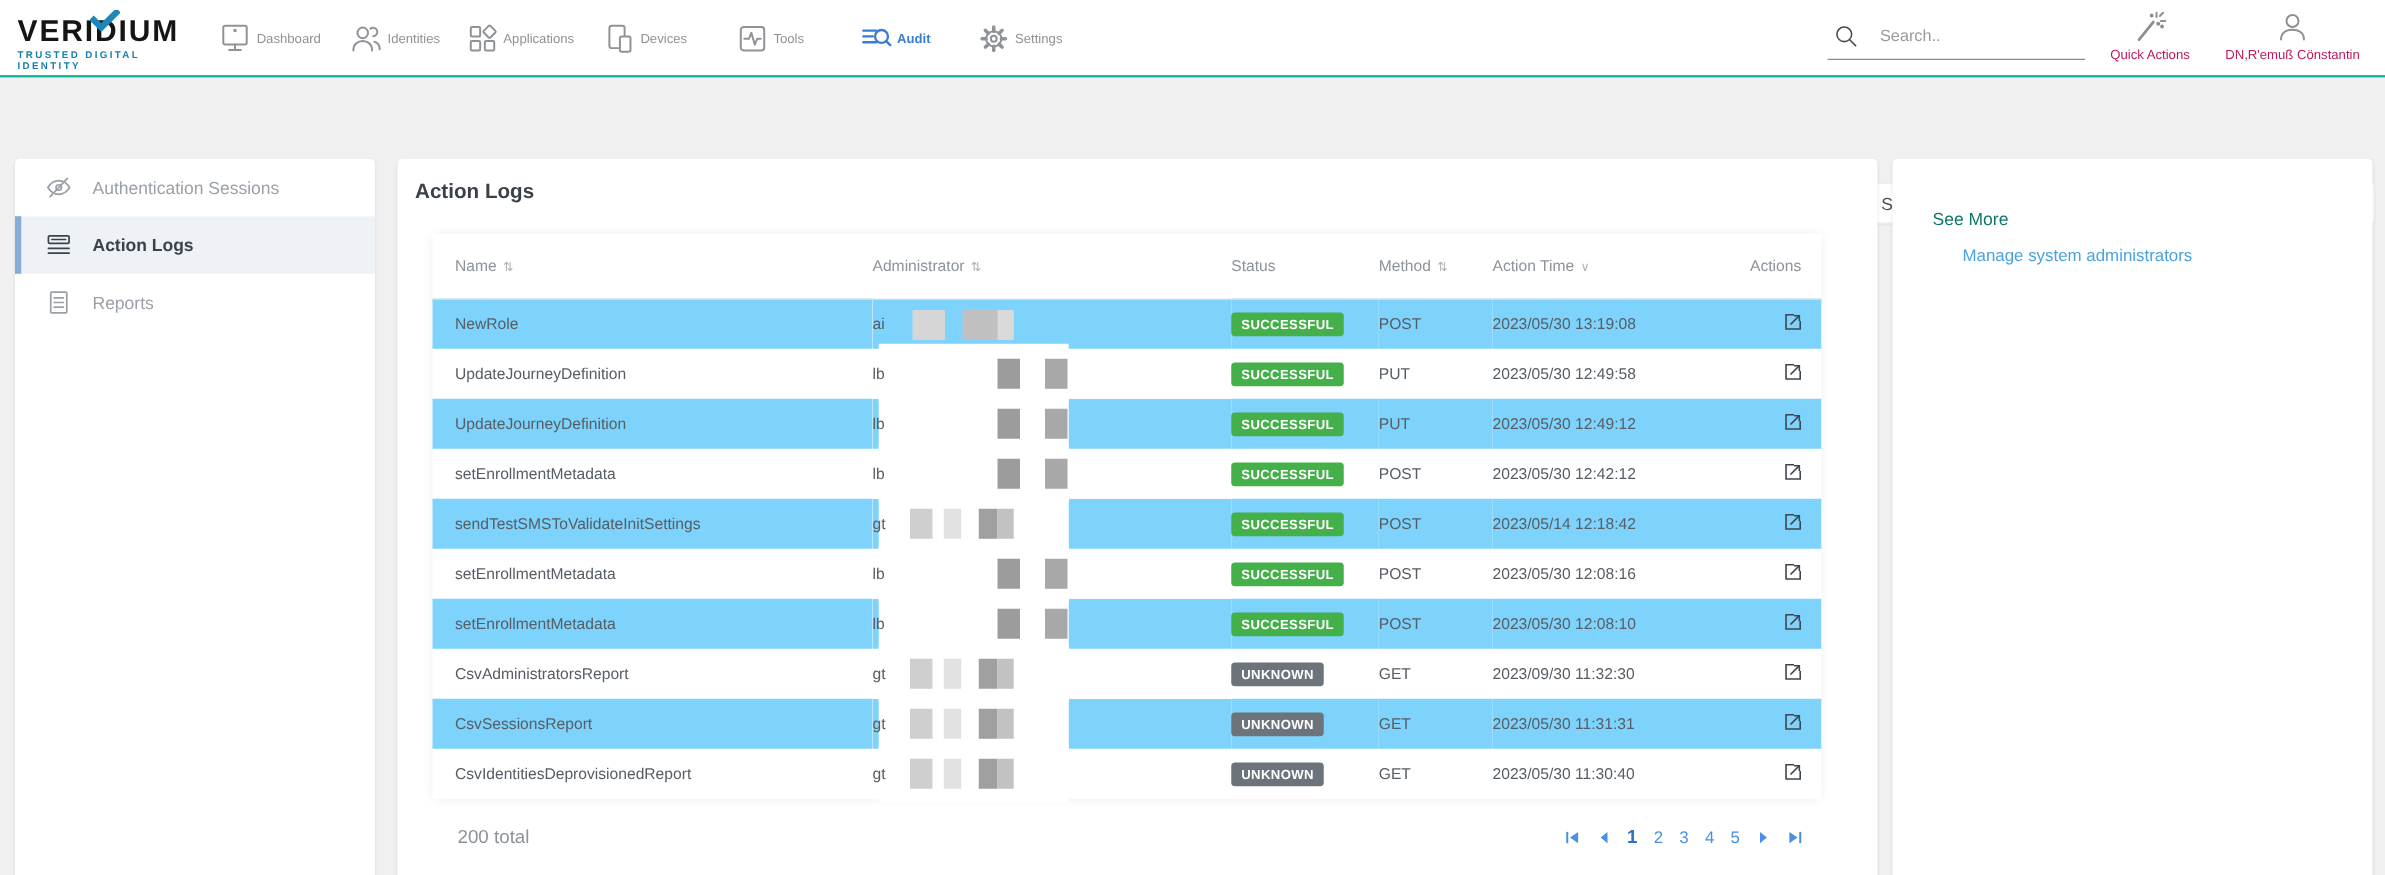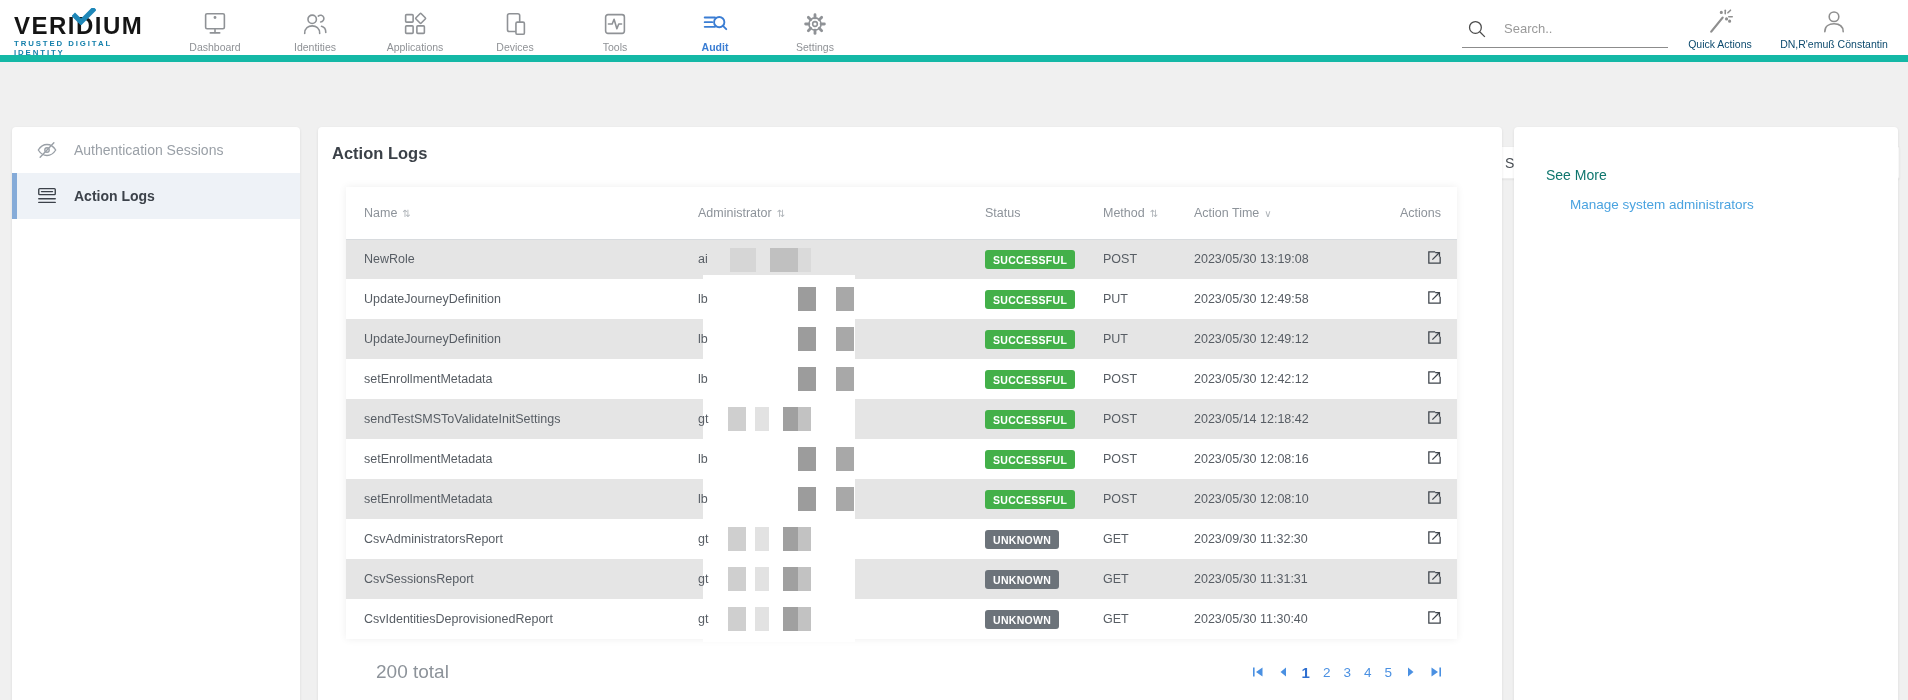--- a/index.html
+++ b/index.html
@@ -13,7 +13,7 @@
   svg { display:block; }
 
   
-  .topbar { position:absolute; top:0; left:0; width:1908px; height:62px; background:#fff; border-bottom:7px solid #14b8a6; z-index:5; }
+  .topbar { position:absolute; top:0; left:0; width:1908px; height:62px; background:#fff; border-bottom:2px solid #14b8a6; z-index:5; }
 
   .logo { position:absolute; left:14px; top:14px; width:150px; cursor:pointer; }
   .logo-name { font-size:24px; font-weight:700; color:#151515; letter-spacing:1.5px; line-height:24px; }

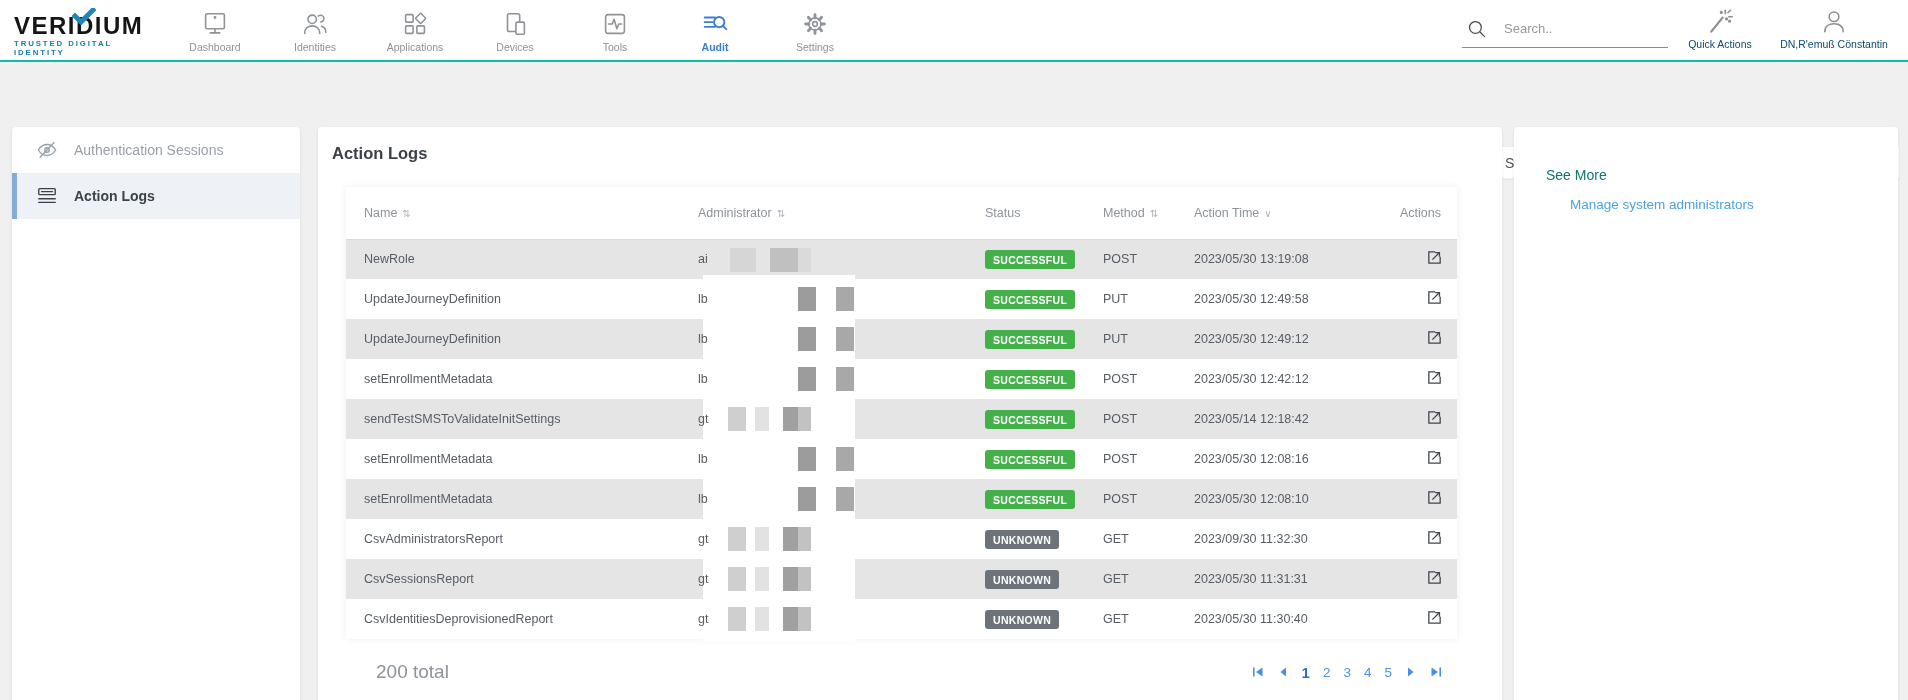--- a/index.html
+++ b/index.html
@@ -21,7 +21,7 @@
   .logo-tagline { font-size:7.8px; font-weight:700; letter-spacing:1.9px; color:#1580ac; margin-top:1px; }
 
   .topnav { position:absolute; left:165px; top:0; height:62px; display:flex; }
-  .nav-item { width:100px; height:62px; display:flex; flex-direction:column; align-items:center; justify-content:center; gap:2px; color:#8f9296; cursor:pointer; }
+  .nav-item { width:100px; height:62px; display:flex; flex-direction:row; align-items:center; justify-content:center; gap:2px; color:#8f9296; cursor:pointer; }
   .nav-item svg { width:30px; height:30px; stroke:currentColor; fill:none; stroke-width:1.7; stroke-linecap:round; stroke-linejoin:round; }
   .nav-item .nav-lbl { font-size:10.5px; }
   .nav-item.active { color:#3a7dd3; }

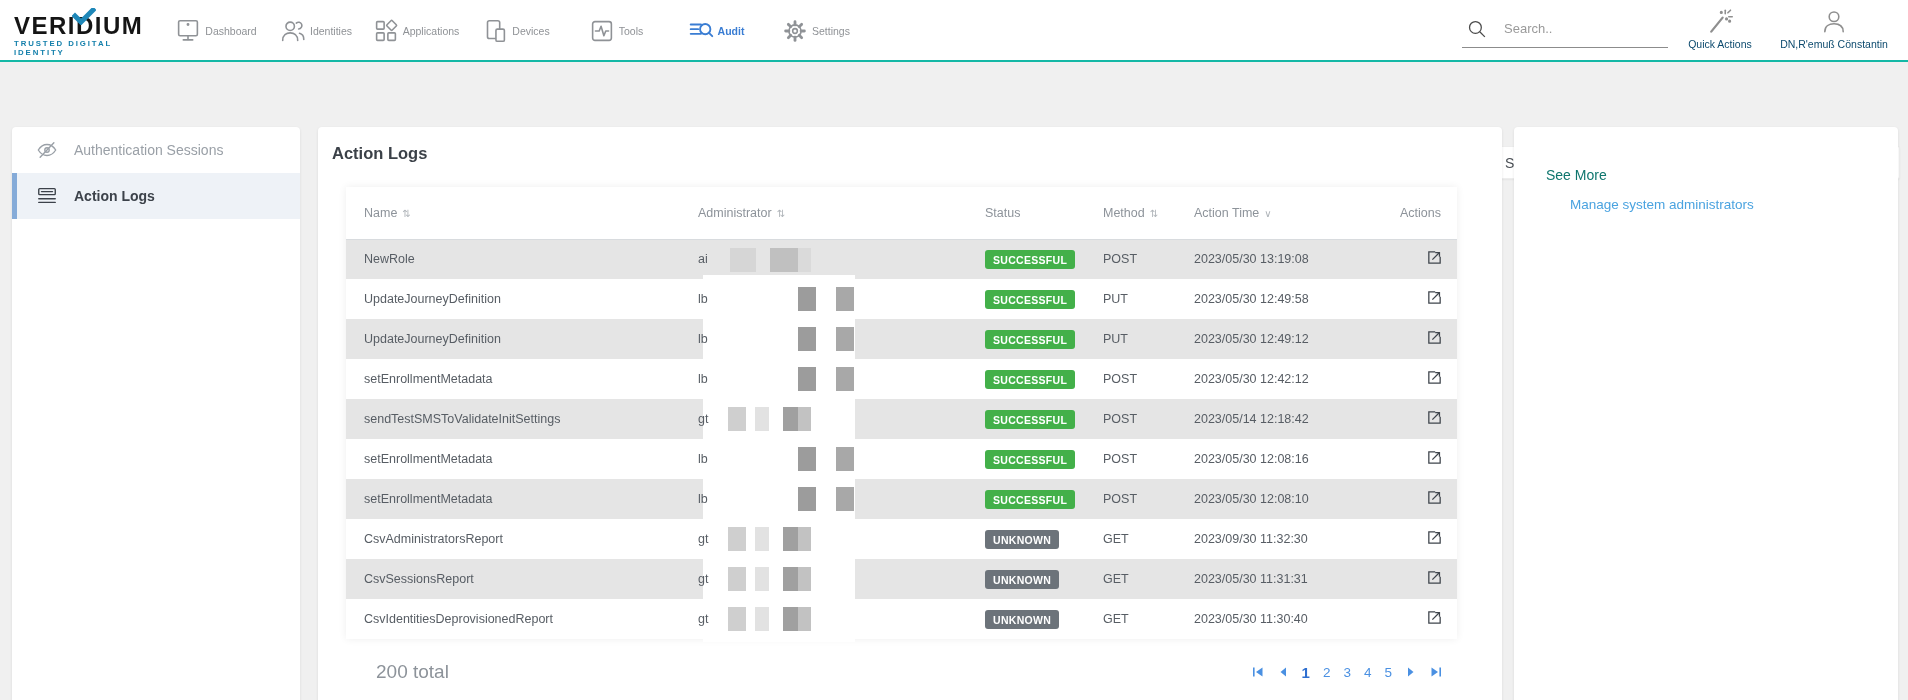--- a/index.html
+++ b/index.html
@@ -32,7 +32,7 @@
   .top-search input { border:none; outline:none; background:transparent; font-family:"Liberation Sans",sans-serif; font-size:13px; color:#777; width:150px; }
   .top-search input::placeholder { color:#9a9a9a; }
 
-  .top-action { position:absolute; top:8px; text-align:center; color:#0c4a6e; cursor:pointer; }
+  .top-action { position:absolute; top:8px; text-align:center; color:#be185d; cursor:pointer; }
   .top-action svg { margin:0 auto; width:28px; height:28px; stroke:#8f8f8f; fill:none; stroke-width:1.8; stroke-linecap:round; }
   .top-action .ta-lbl { font-size:10.5px; margin-top:2px; white-space:nowrap; }
   .qa { left:1675px; width:90px; }

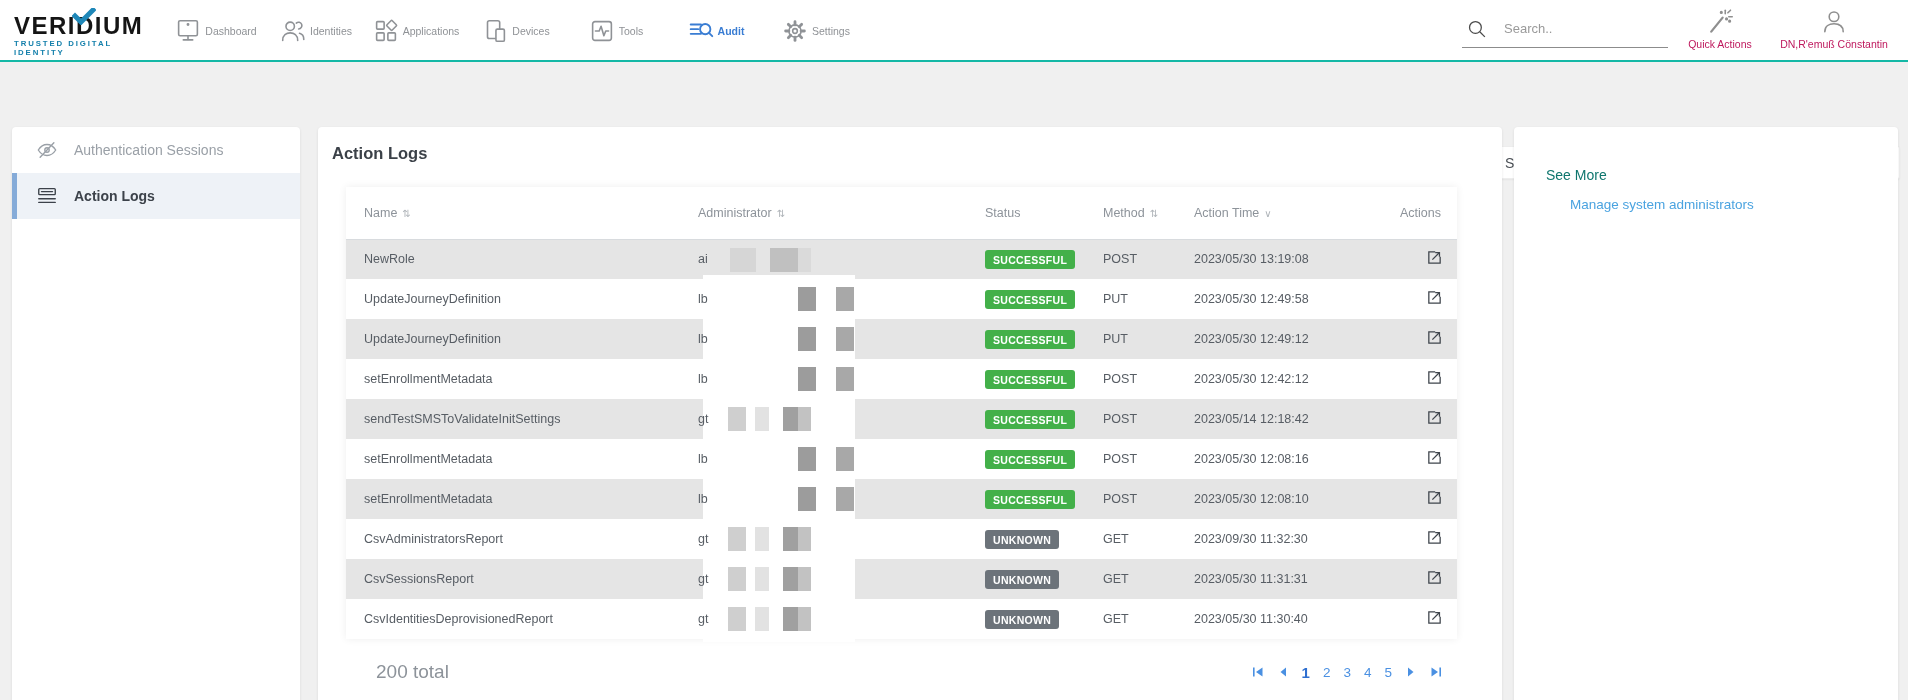--- a/index.html
+++ b/index.html
@@ -281,6 +281,17 @@
         </svg>
       </span>
     <span data-name="sidebar-item-label">Action Logs</span>
+  </div>
+  <div class="side-item" data-name="sidebar-item-reports">
+    <span data-name="reports-document-icon">
+        <svg viewBox="0 0 24 24">
+          <rect x="5" y="3" width="14" height="18" rx="1"></rect>
+          <line x1="8" y1="8" x2="16" y2="8"></line>
+          <line x1="8" y1="12" x2="16" y2="12"></line>
+          <line x1="8" y1="16" x2="16" y2="16"></line>
+        </svg>
+      </span>
+    <span data-name="sidebar-item-label">Reports</span>
   </div>
 </div>
 

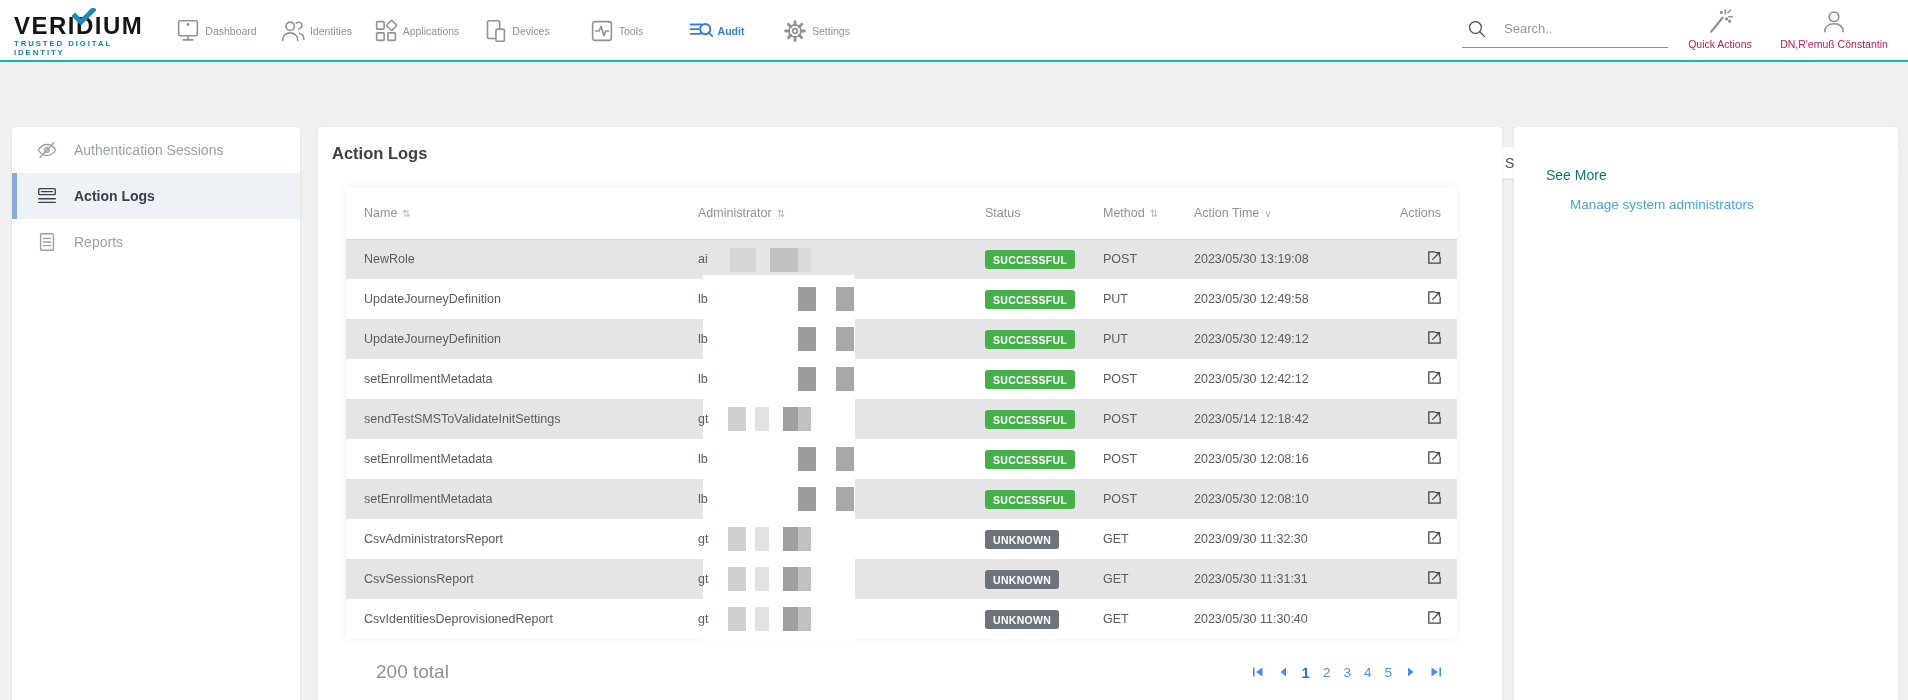--- a/index.html
+++ b/index.html
@@ -74,7 +74,7 @@
   th.h-name { padding-left:18px; }
   th.h-actions { text-align:right; padding-right:16px; }
   tbody td { height:40px; font-size:12.5px; color:#575d64; }
-  tr.stripe td { background:#e5e5e5;margin-top:32px; }
+  tr.stripe td { background:#7dd3fc;margin-top:32px; }
   td.d-name { padding-left:18px; }
   td.d-admin { position:relative; }
   td.d-admin .wash { position:absolute; top:-4px; height:47px; background:#fff; z-index:1; }

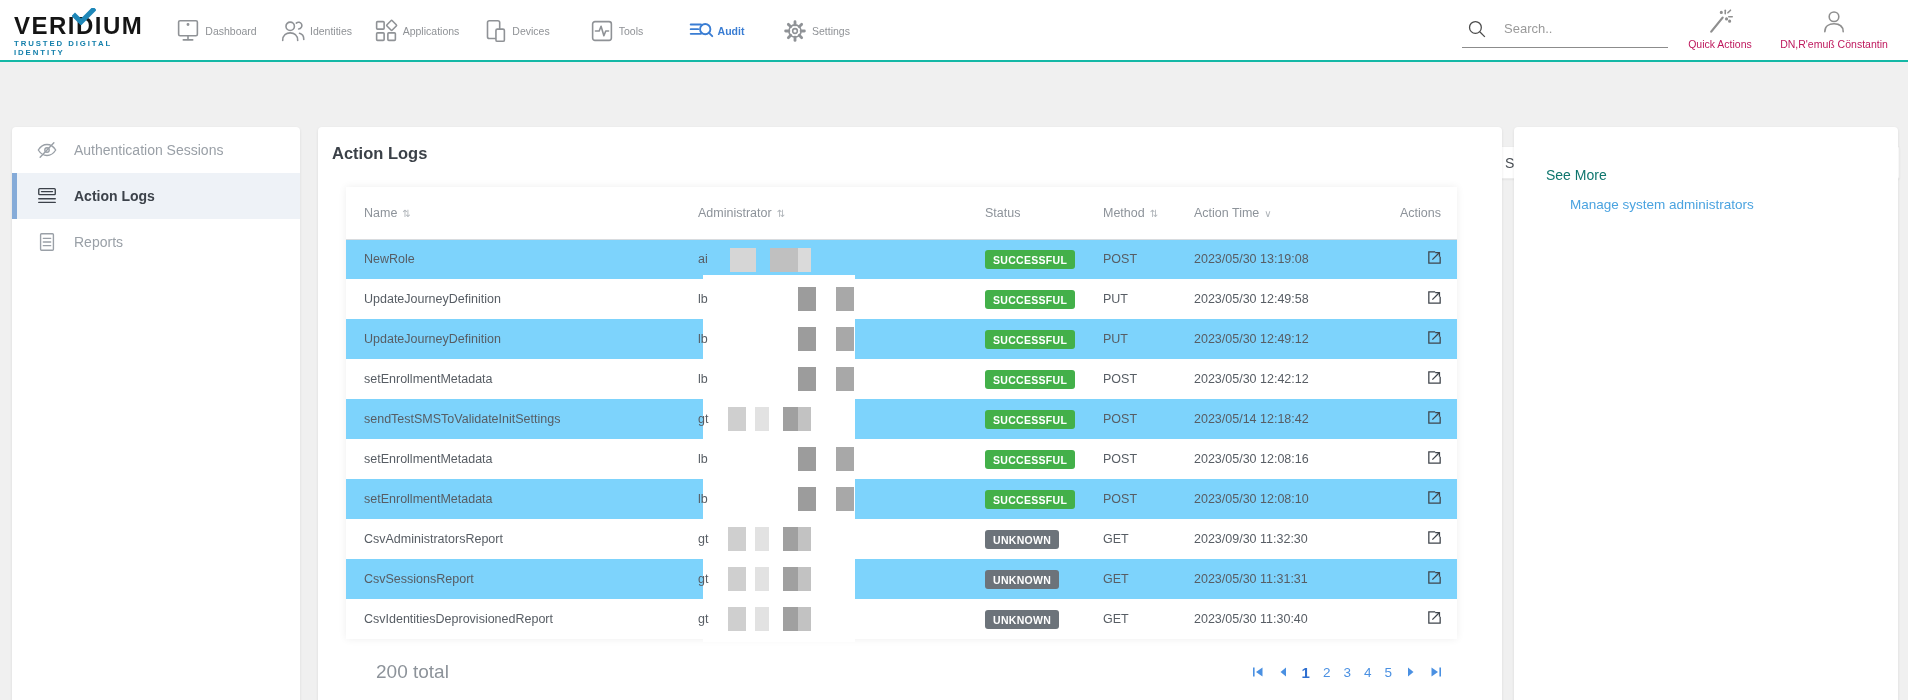--- a/index.html
+++ b/index.html
@@ -88,7 +88,7 @@
   .open-icon svg { width:17px; height:17px; stroke:#3f454c; fill:none; stroke-width:1.8; }
 
   .table-foot { position:absolute; left:48px; top:534px; width:1076px; display:flex; justify-content:space-between; align-items:center; }
-  .total-lbl { font-size:19px; color:#8d939a;margin-left:10px; }
+  .total-lbl { font-size:15px; color:#8d939a; }
   .pagination { display:flex; align-items:center; gap:13px; color:#4a90e2; font-size:13.5px; }
   .pagination svg { width:12px; height:12px; fill:#4a90e2; stroke:none; cursor:pointer; }
   .pg-num { cursor:pointer; }

